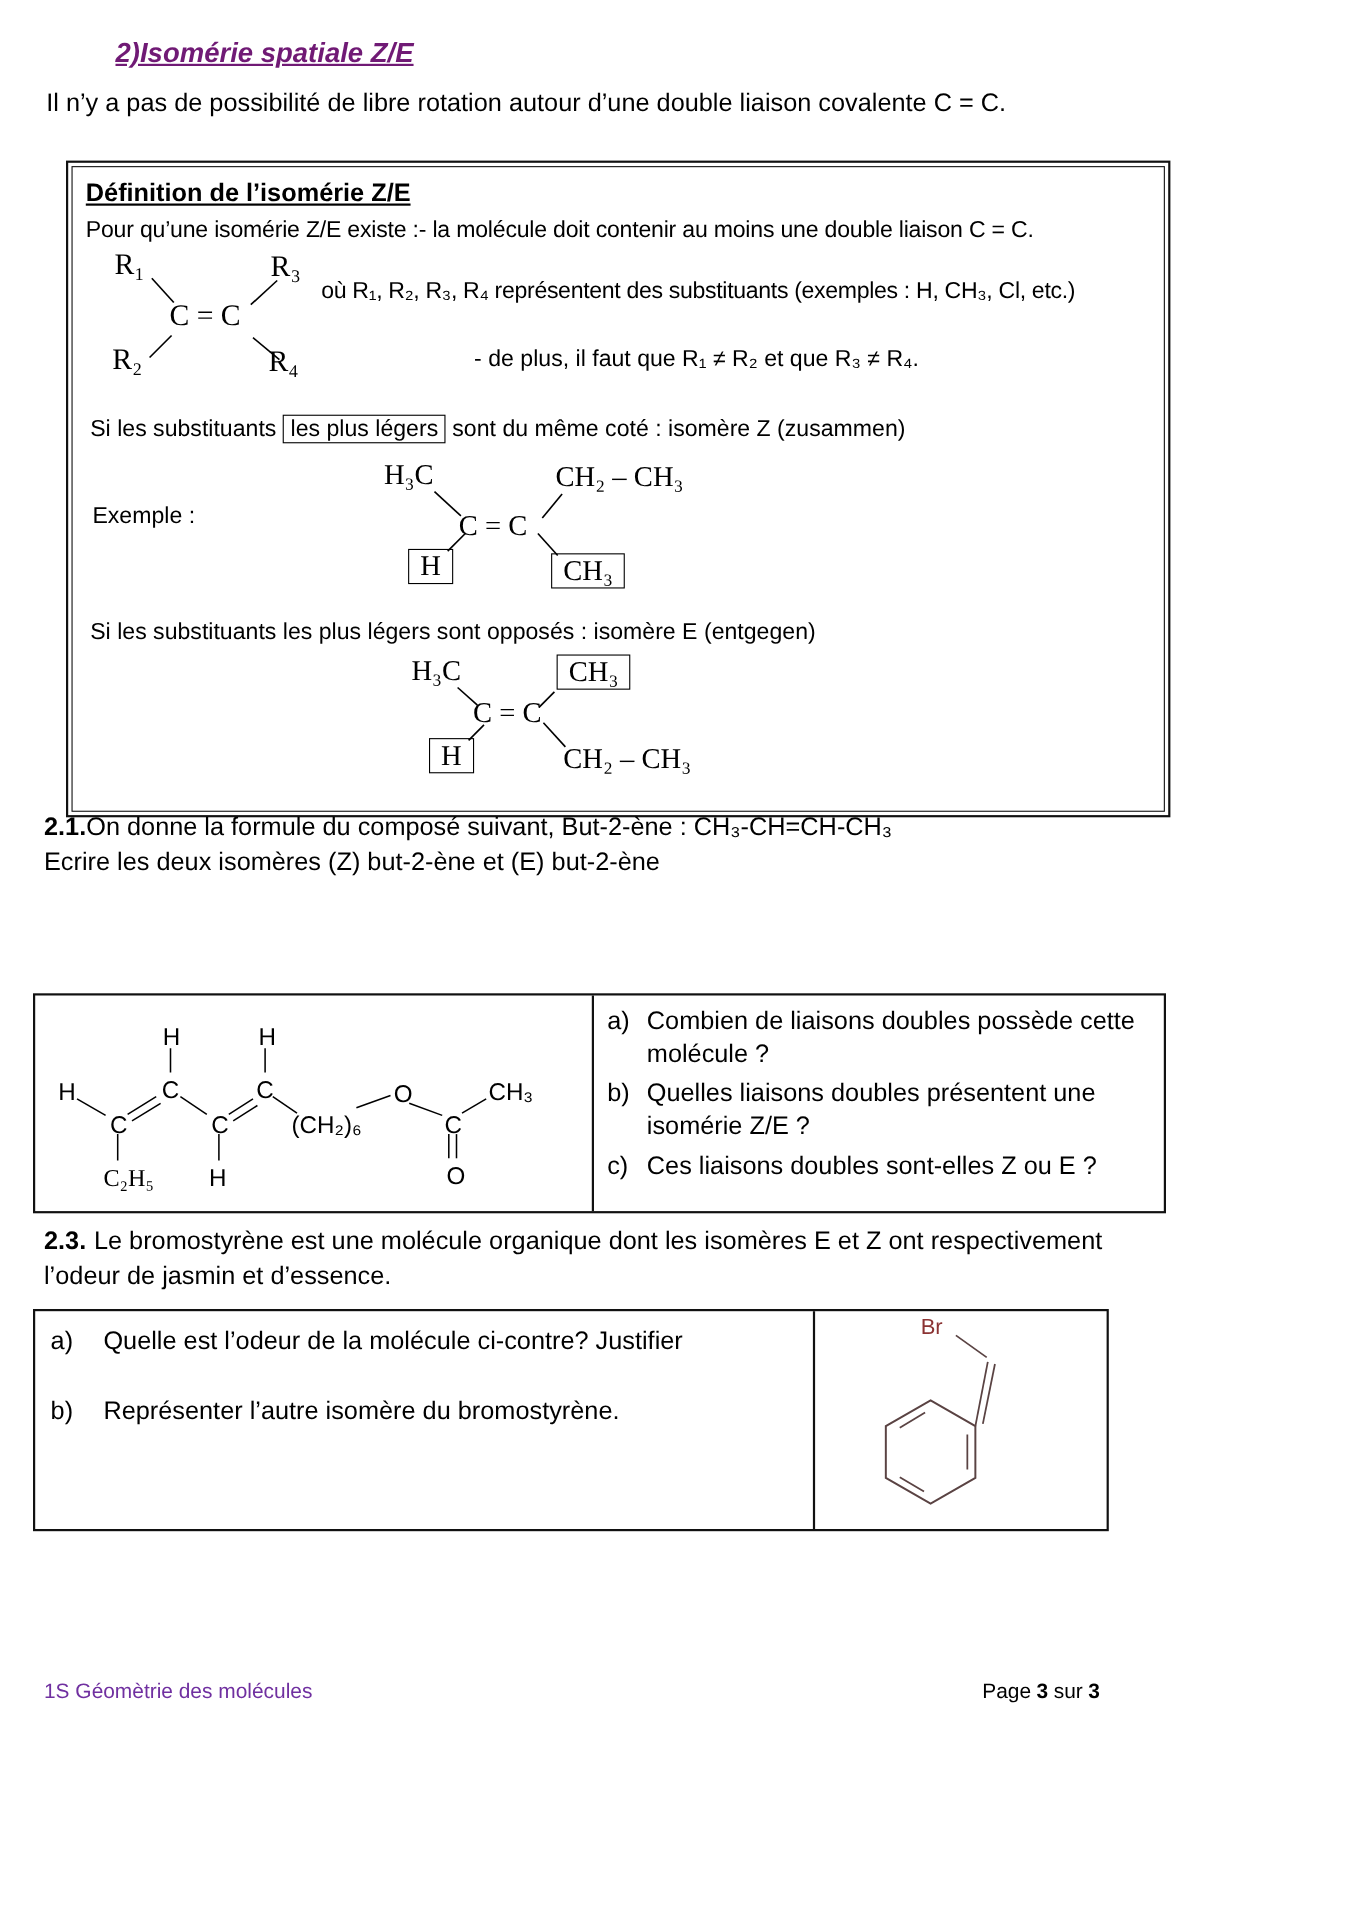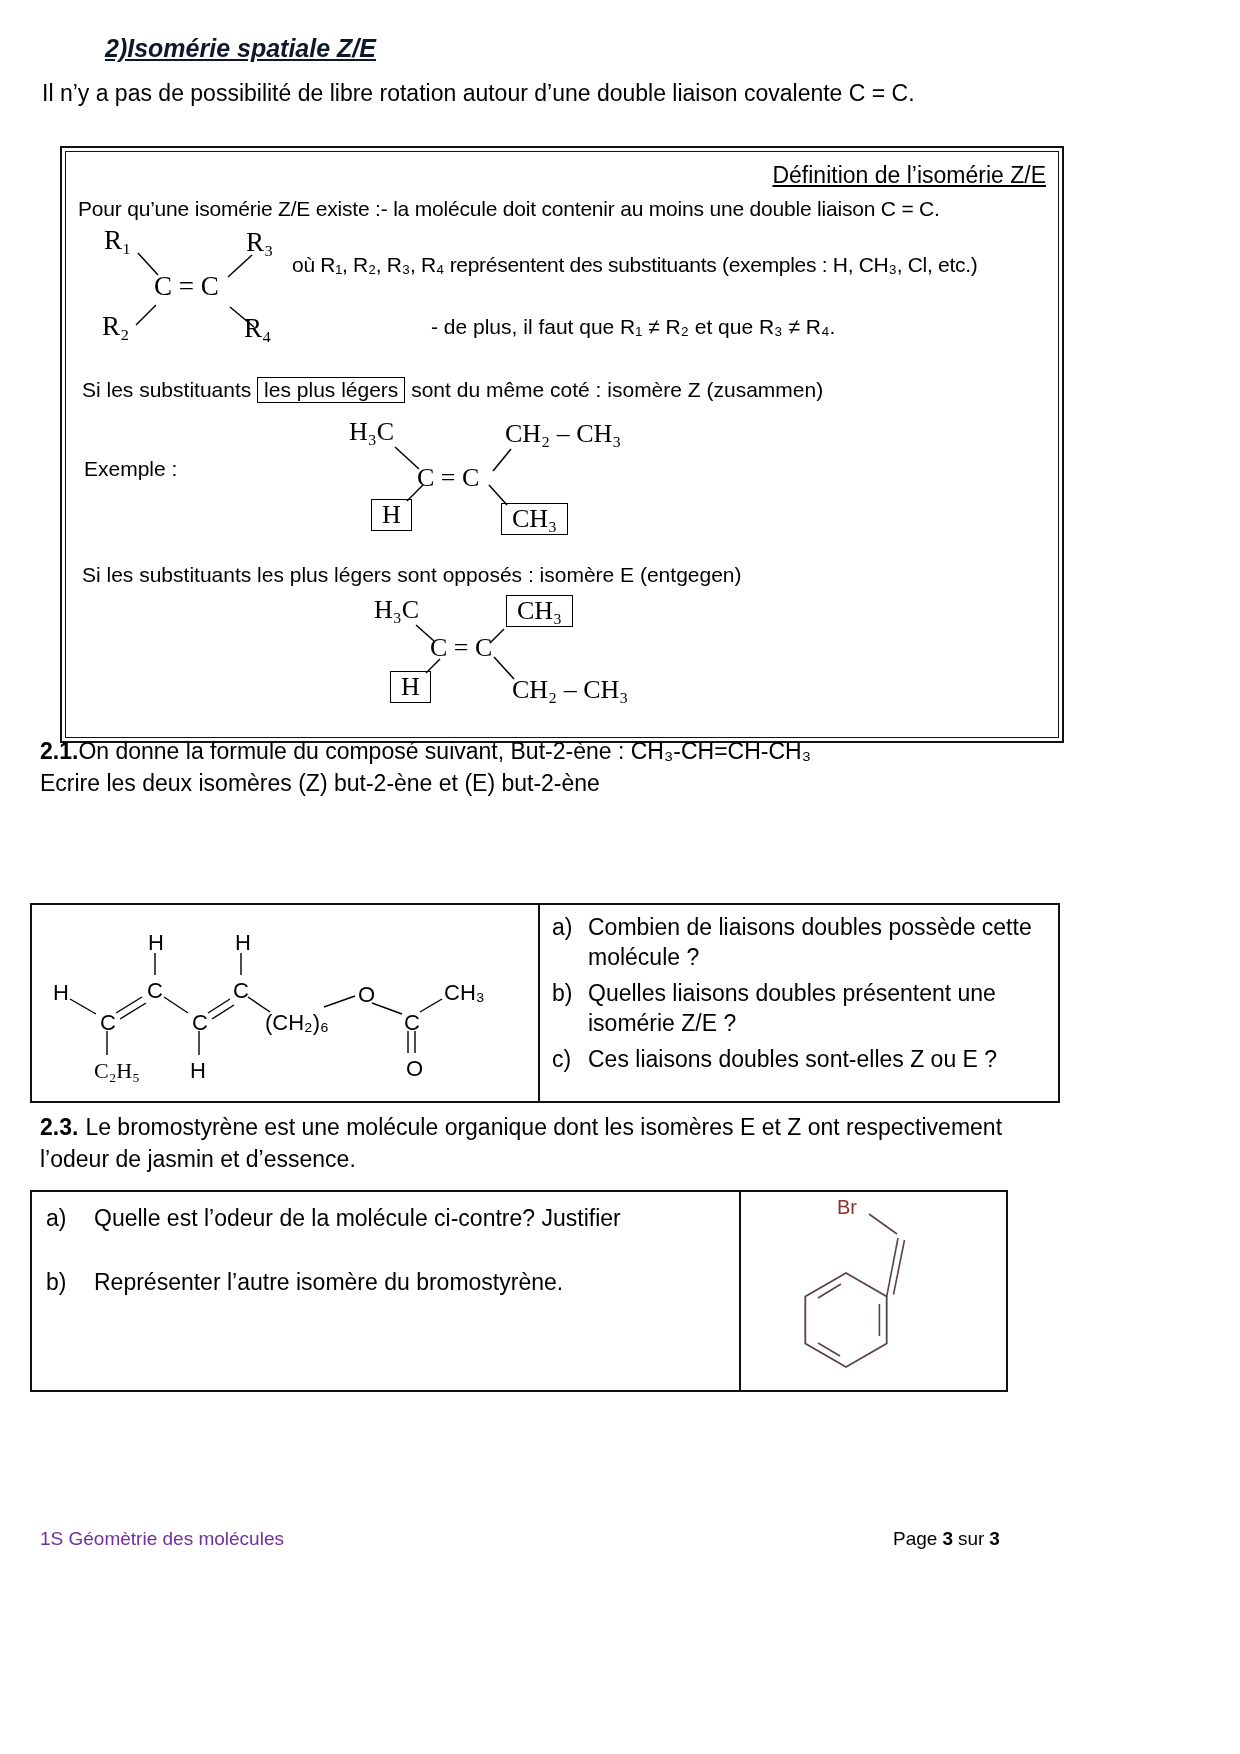--- a/index.html
+++ b/index.html
@@ -9,7 +9,7 @@
   .abs { position:absolute; }
 
   .doc-title { left:105px; top:34px; font-size:25px; font-weight:bold; font-style:italic;
-               text-decoration:underline; color:#0f172a; }
+               text-decoration:underline; color:#701a75; }
   .intro { left:42px; top:78px; width:1090px; font-size:23px; line-height:1.38; }
 
   

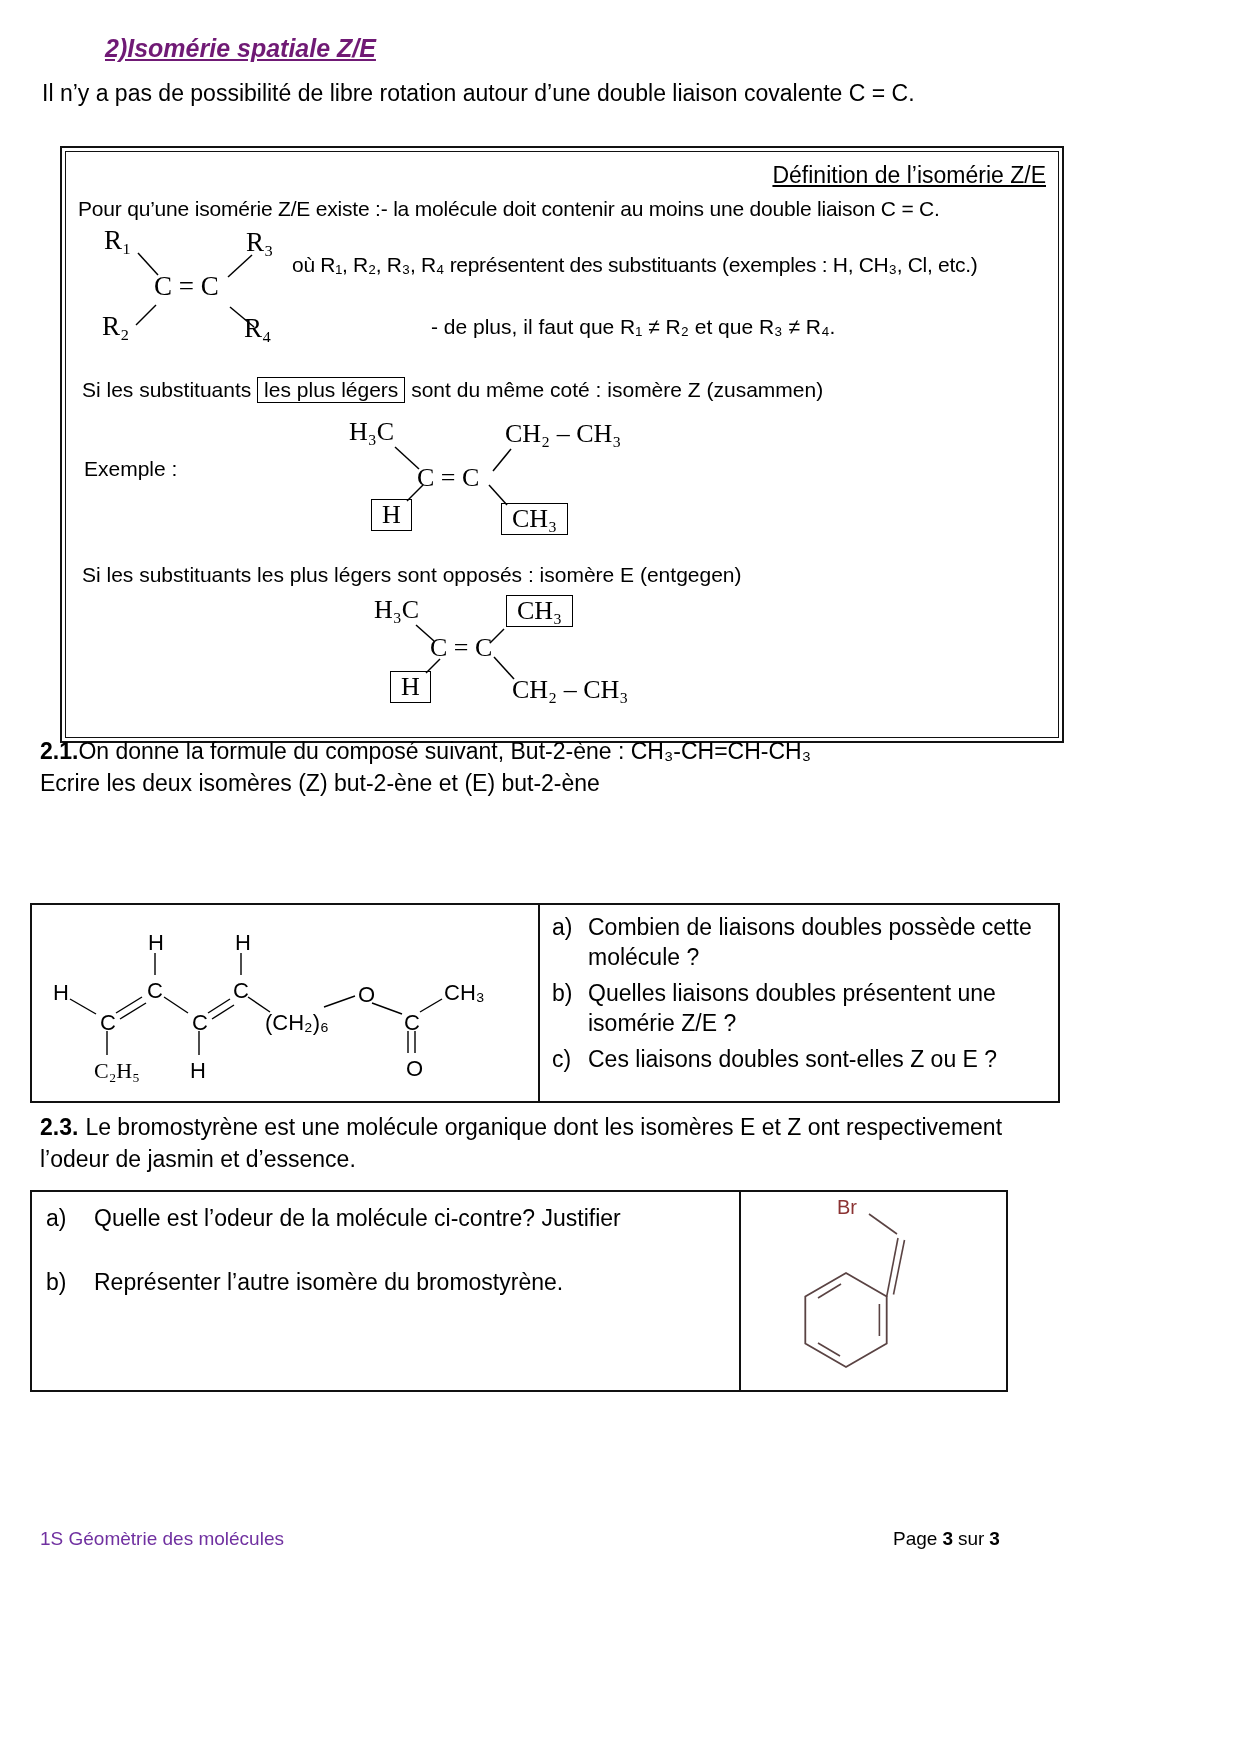--- a/index.html
+++ b/index.html
@@ -15,7 +15,7 @@
   
   .defbox-outer { left:60px; top:146px; width:1004px; border:2px solid #111; padding:3px; background:#fff; }
   .defbox-inner { border:1px solid #111; padding:8px 12px 10px 12px; font-size:21px; }
-  .def-title { text-align:right; font-weight:normal; text-decoration:underline; font-size:23px; margin-top:2px; }
+  .def-title { text-align:left; font-weight:bold; text-decoration:underline; font-size:23px; margin-top:2px; }
   .def-p1 { margin-top:8px; letter-spacing:-0.2px; }
   .struct-row { position:relative; height:142px; margin-top:4px; }
   .gen-struct { position:absolute; left:16px; top:0; width:250px; height:130px;

